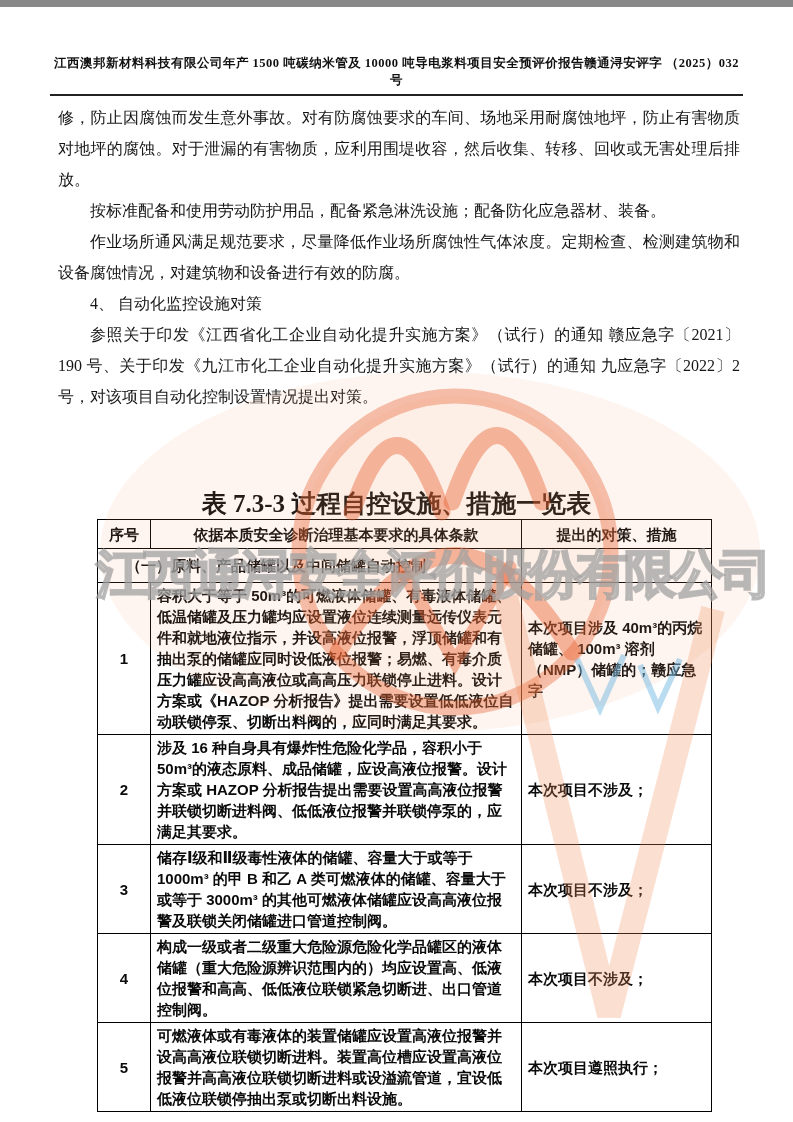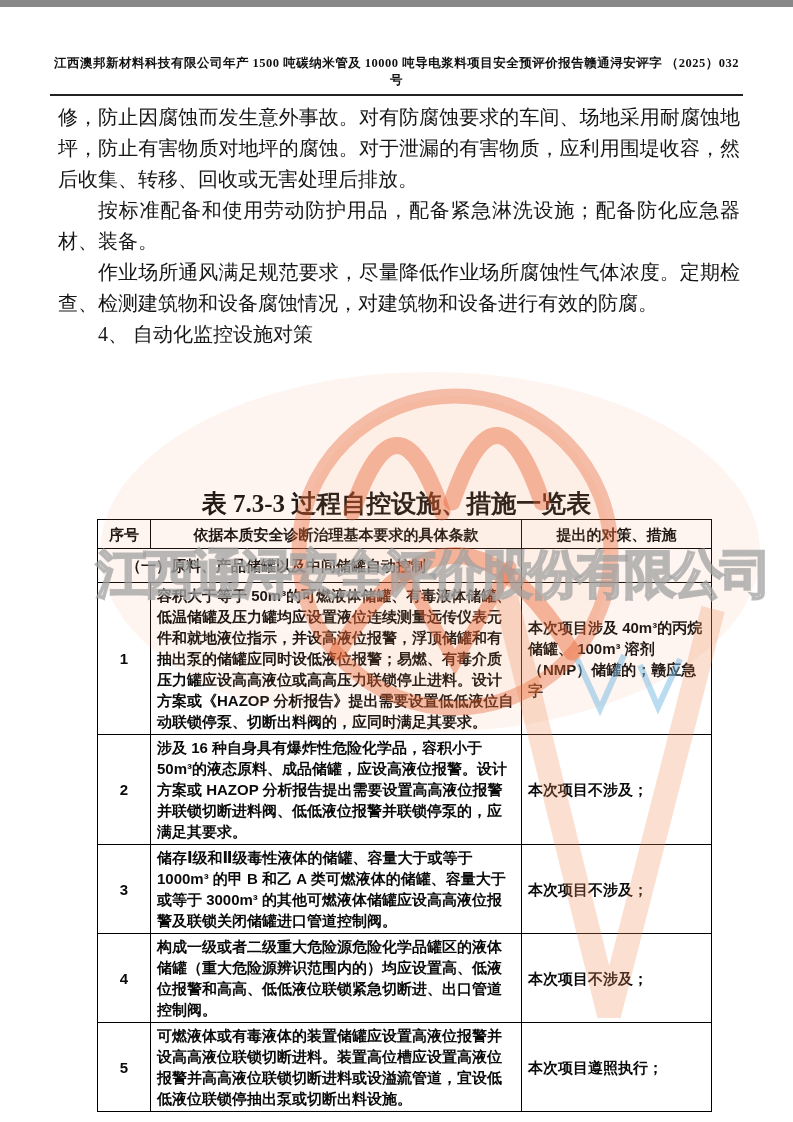--- a/index.html
+++ b/index.html
@@ -18,7 +18,7 @@
   
   .content{
     position:absolute;top:95px;left:58px;width:682px;
-    font-size:20px;line-height:31px;text-align:justify;color:#161616;
+    font-size:16px;line-height:31px;text-align:justify;color:#161616;
   }
   .content p{margin:0;}
   .indent{text-indent:2em;}

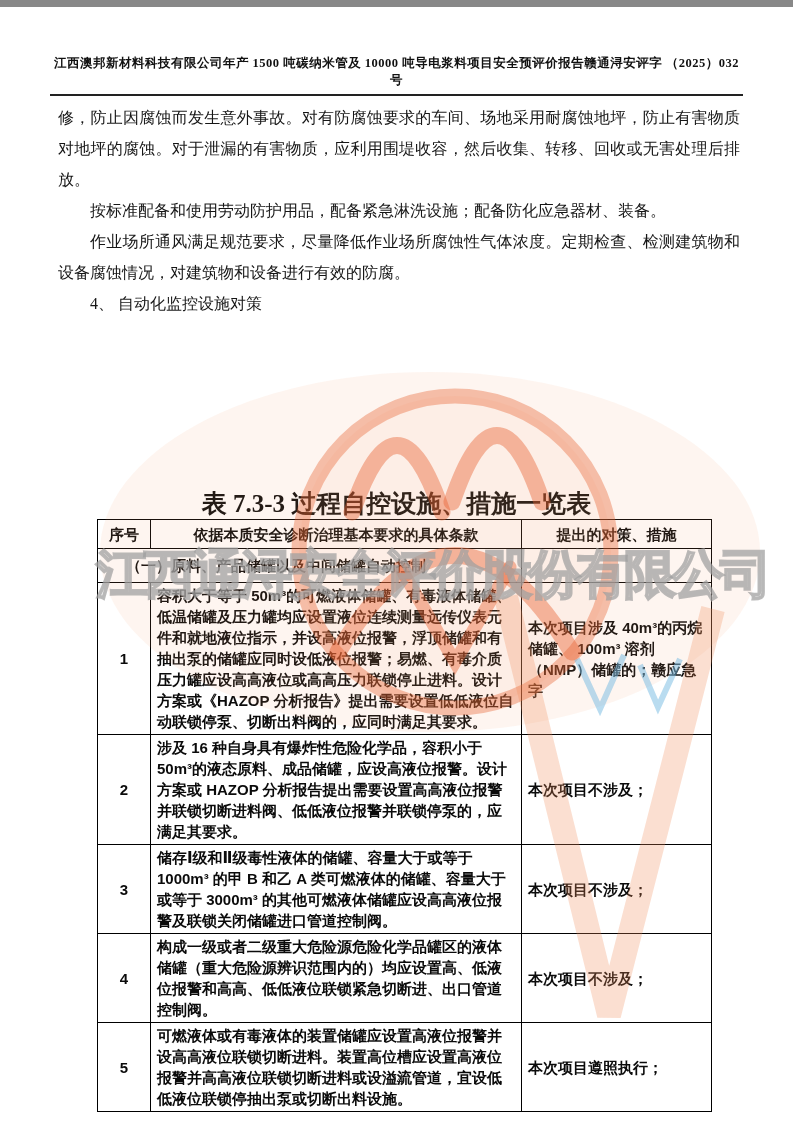--- a/index.html
+++ b/index.html
@@ -76,6 +76,7 @@
     <p class="indent">按标准配备和使用劳动防护用品，配备紧急淋洗设施；配备防化应急器材、装备。</p>
     <p class="indent">作业场所通风满足规范要求，尽量降低作业场所腐蚀性气体浓度。定期检查、检测建筑物和设备腐蚀情况，对建筑物和设备进行有效的防腐。</p>
     <p class="indent">4、  自动化监控设施对策</p>
+    <p class="indent">参照关于印发《江西省化工企业自动化提升实施方案》（试行）的通知 赣应急字〔2021〕190 号、关于印发《九江市化工企业自动化提升实施方案》（试行）的通知 九应急字〔2022〕2 号，对该项目自动化控制设置情况提出对策。</p>
   </div>
 
   <div class="table-title">表 7.3-3 过程自控设施、措施一览表</div>

